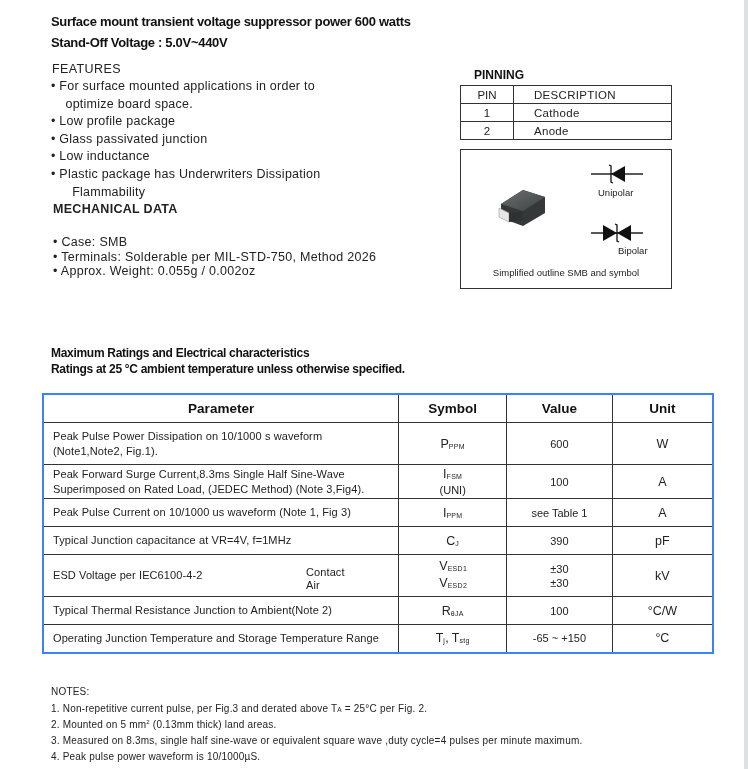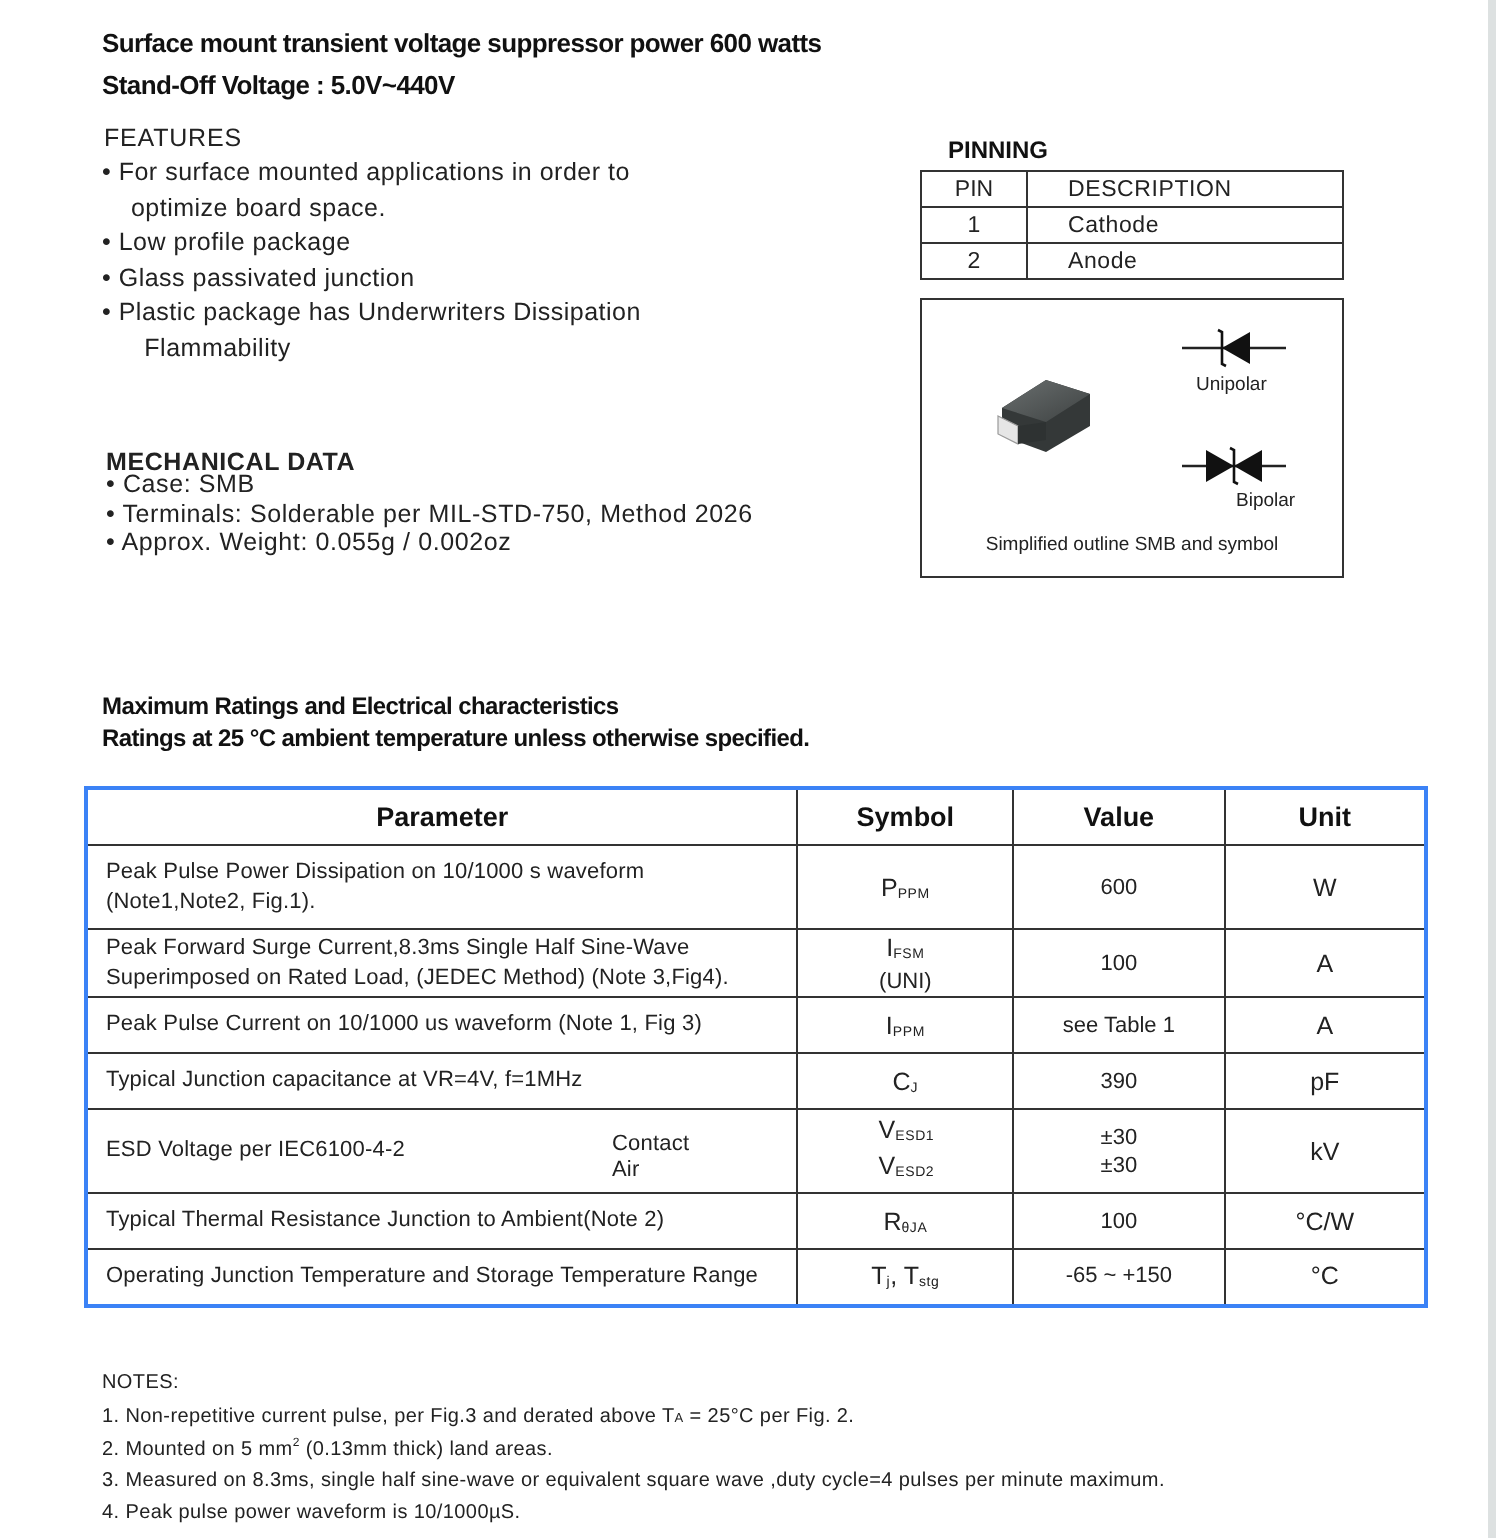--- a/index.html
+++ b/index.html
@@ -64,6 +64,7 @@
   <div class="li" style="padding-left: 7px; white-space: pre;">  optimize board space.</div>
   <div class="li" style="white-space: pre;">• Low profile package</div>
   <div class="li" style="white-space: pre;">• Glass passivated junction</div>
+  <div class="li" style="white-space: pre;">• Low inductance</div>
   <div class="li" style="white-space: pre;">• Plastic package has Underwriters Dissipation</div>
   <div class="li" style="padding-left: 10px; white-space: pre;">   Flammability</div>
 </div>

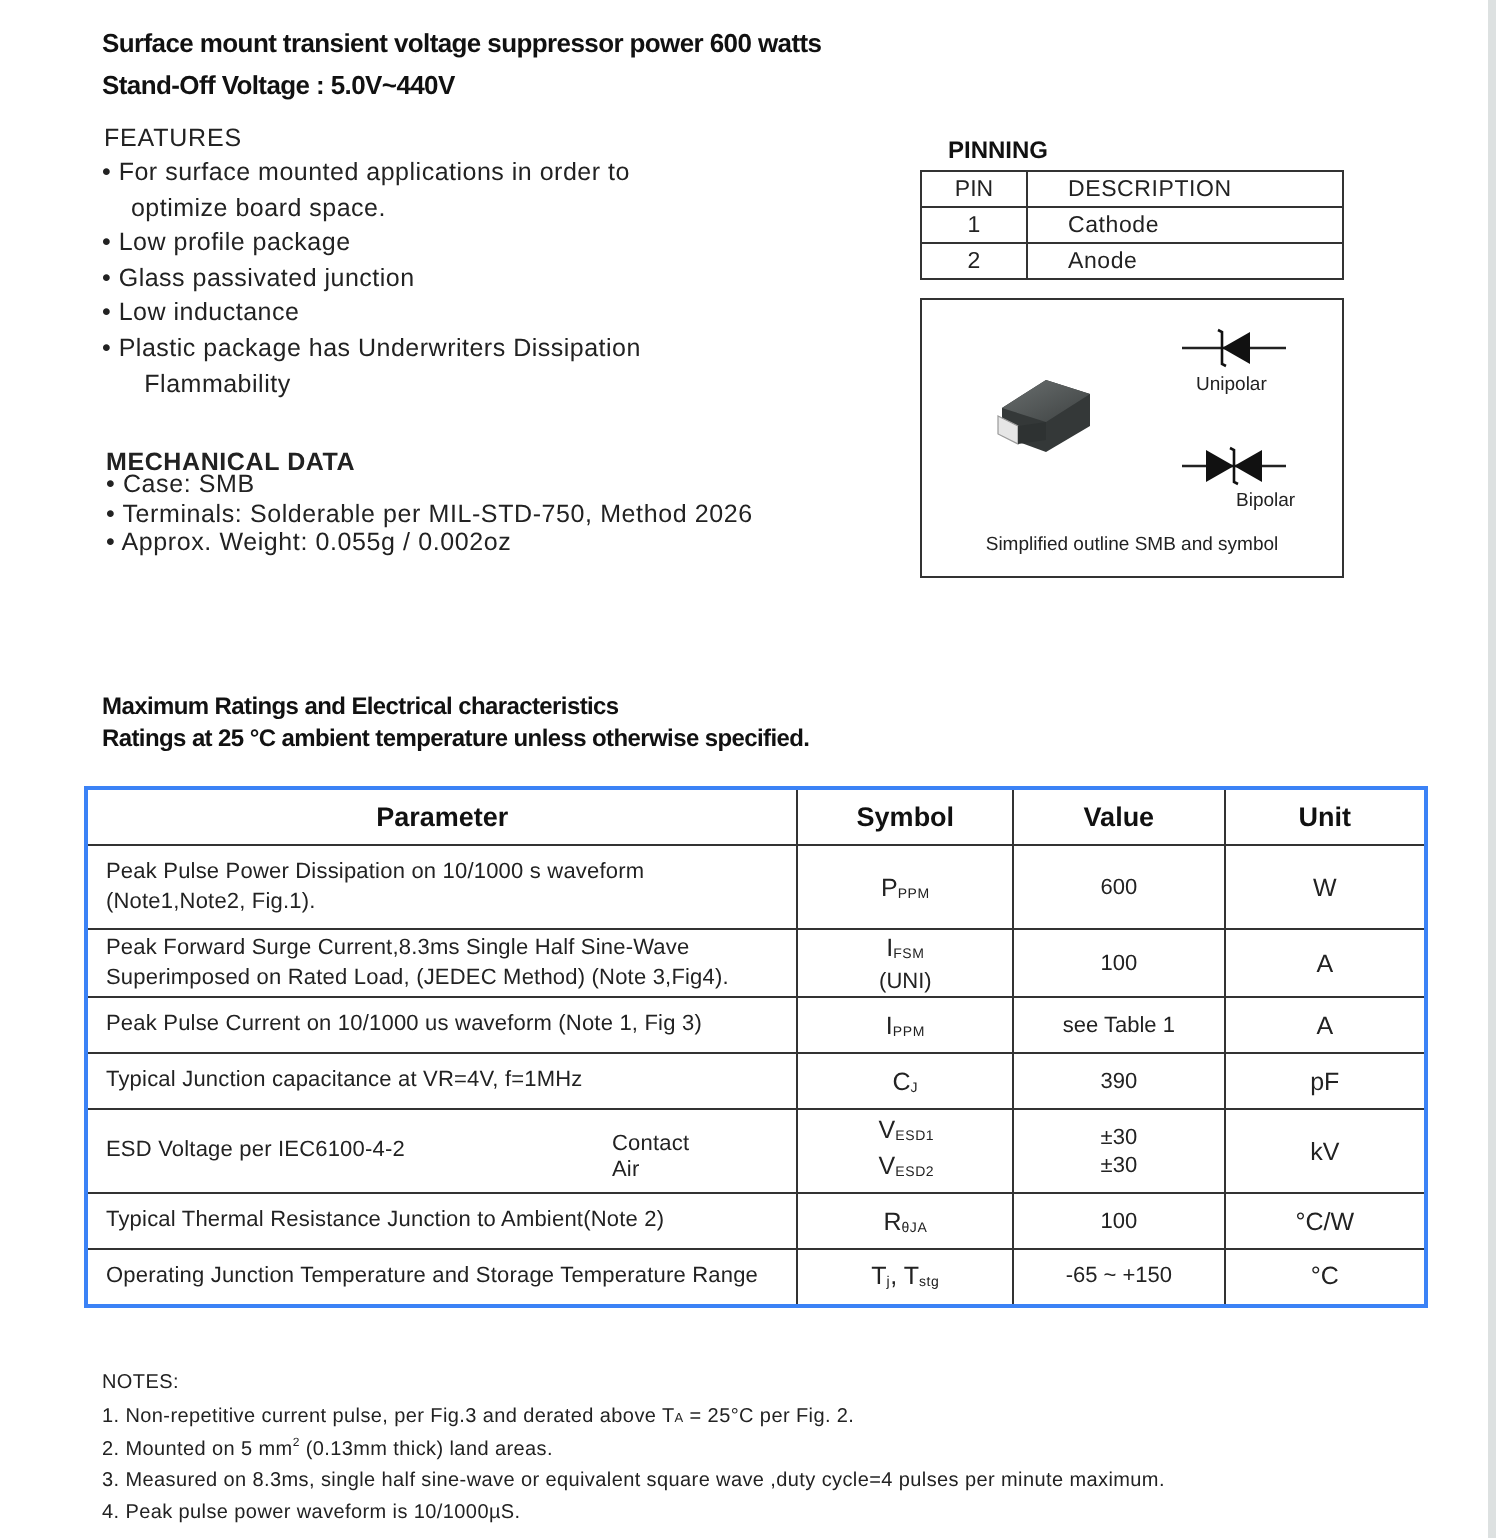--- a/index.html
+++ b/index.html
@@ -69,7 +69,7 @@
   <div class="li" style="padding-left: 10px; white-space: pre;">   Flammability</div>
 </div>
 
-<div class="abs mech-head" style="left:53px; top:224px;">MECHANICAL DATA</div>
+<div class="abs mech-head" style="left:53px; top:202px;">MECHANICAL DATA</div>
 <div class="abs mech" style="left:53px; top:235px;">
   <div>• Case: SMB</div>
   <div>• Terminals: Solderable per MIL-STD-750, Method 2026</div>

